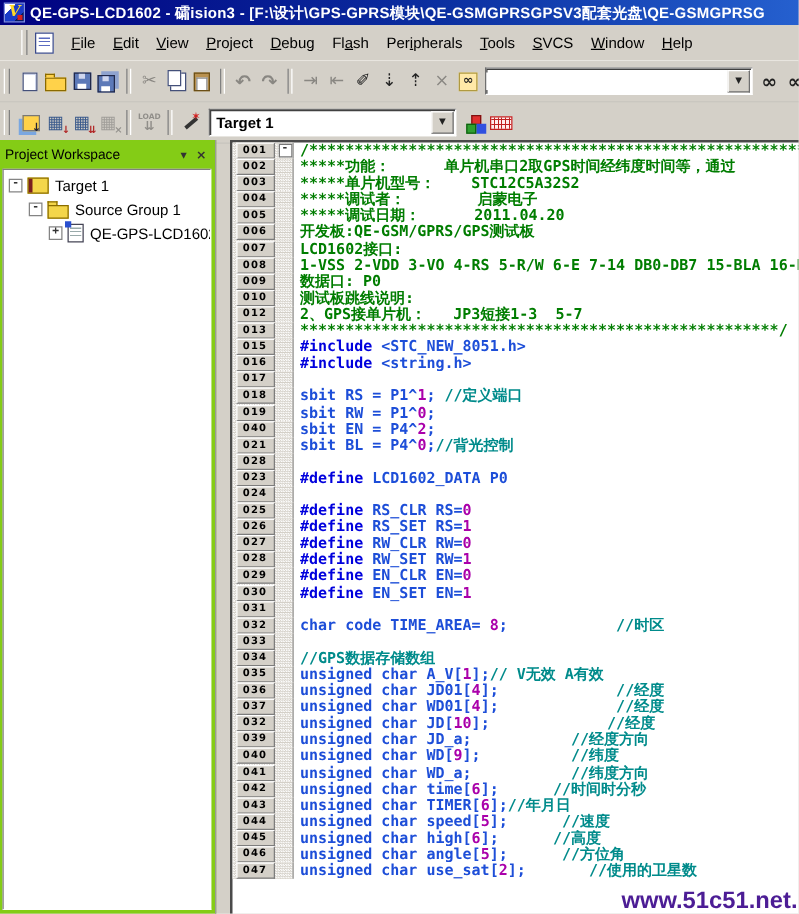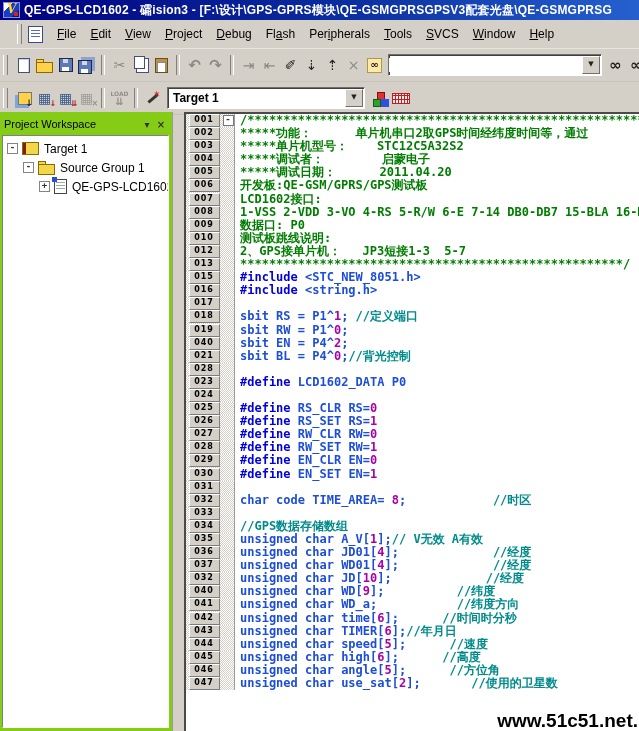--- a/index.html
+++ b/index.html
@@ -511,6 +511,13 @@
     </div>
     <div class="code-line">
       <div class="lnw">
+        <span class="tile">039</span>
+      </div>
+      <div class="foldc"></div>
+      <div class="txt"><span class="sk">unsigned char JD_a;           </span><span class="st">//经度方向</span></div>
+    </div>
+    <div class="code-line">
+      <div class="lnw">
         <span class="tile">040</span>
       </div>
       <div class="foldc"></div>

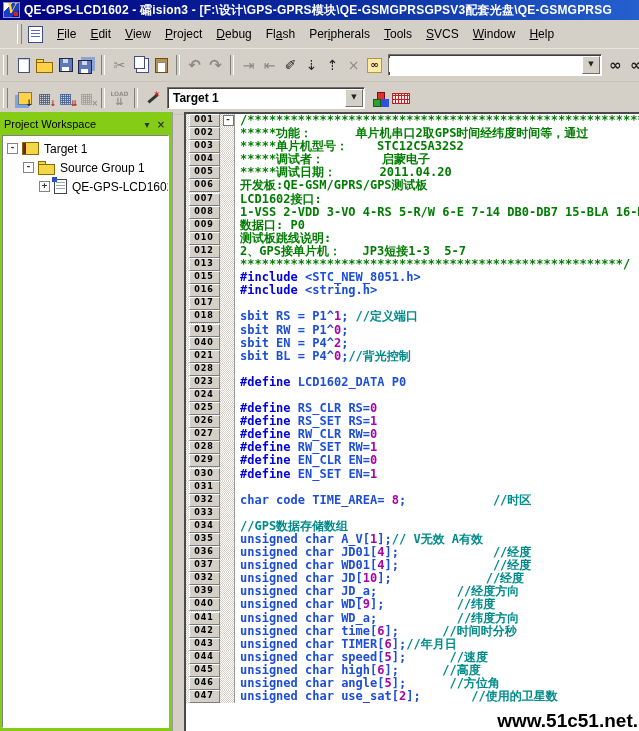--- a/index.html
+++ b/index.html
@@ -98,7 +98,7 @@
   .fbox{width:9px;height:9px;background:#fff;border:1px solid #777;font:bold 9px/7px "DejaVu Sans Mono",monospace;text-align:center;color:#333}
   .txt{flex:1;white-space:pre;overflow:hidden;font:bold 12px/13.1px "DejaVu Sans Mono",monospace;padding-left:5px;color:#000}
   .sg{color:#007d00}.st{color:#008b8b}.sb{color:#0000dd}.sm{color:#aa00aa}.sk{color:#1d4ed8}
-  .watermark{position:absolute;right:1px;bottom:0;color:#000000;font:bold 19px/20px "Liberation Sans",sans-serif;z-index:9;letter-spacing:0}
+  .watermark{position:absolute;right:1px;bottom:0;color:#4c1d95;font:bold 19px/20px "Liberation Sans",sans-serif;z-index:9;letter-spacing:0}
 </style>
 </head>
 <body>

